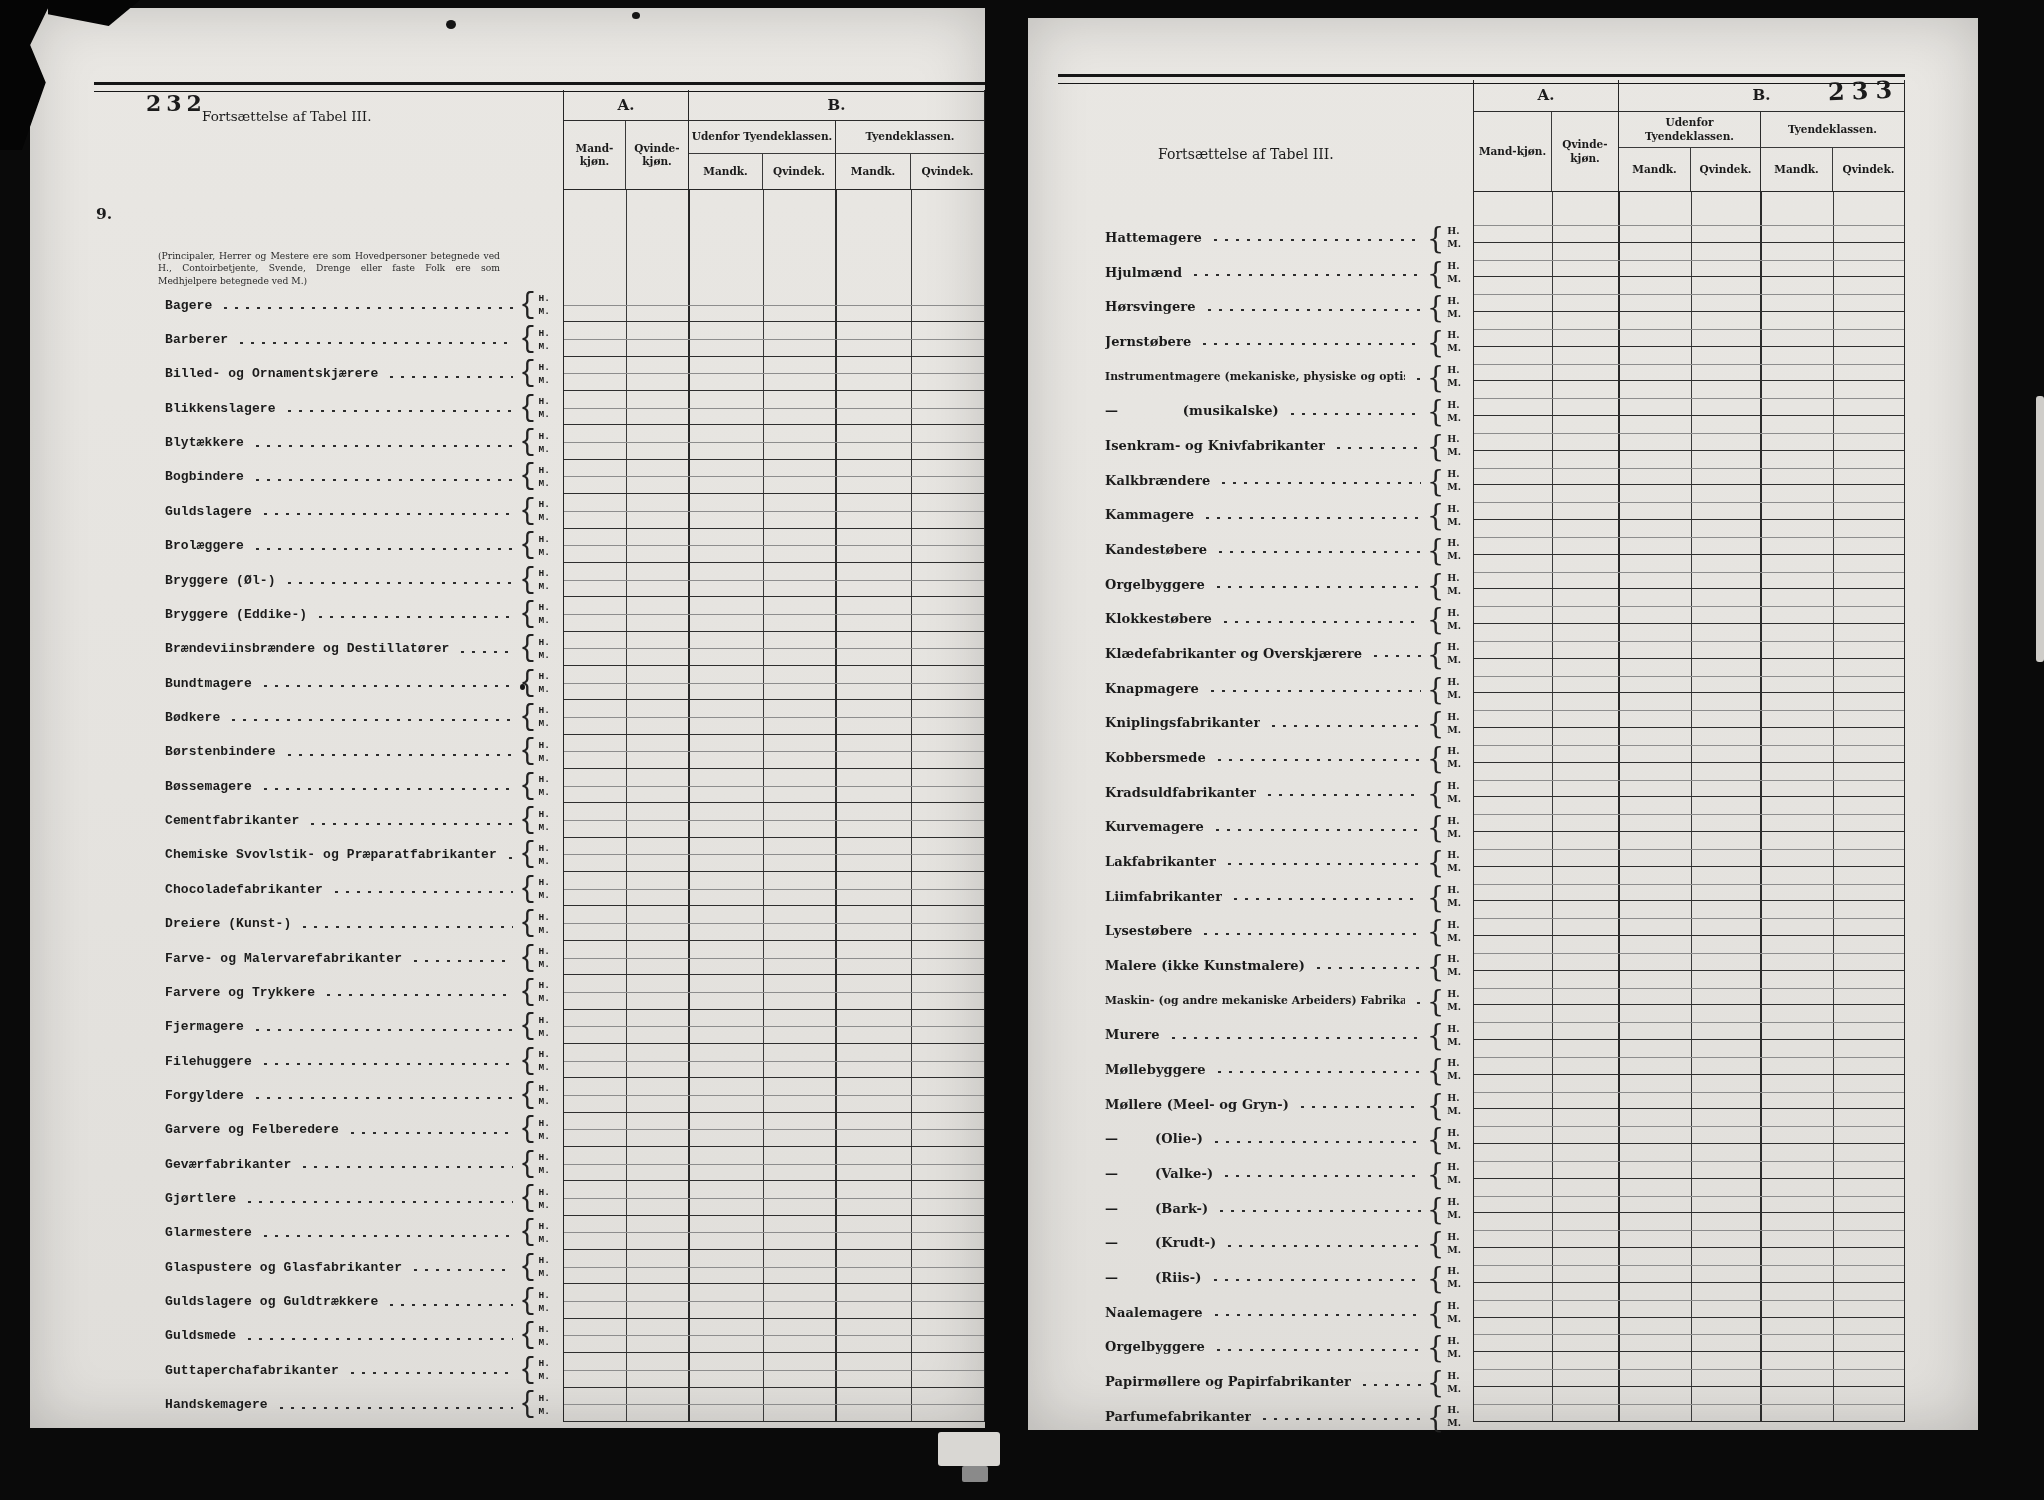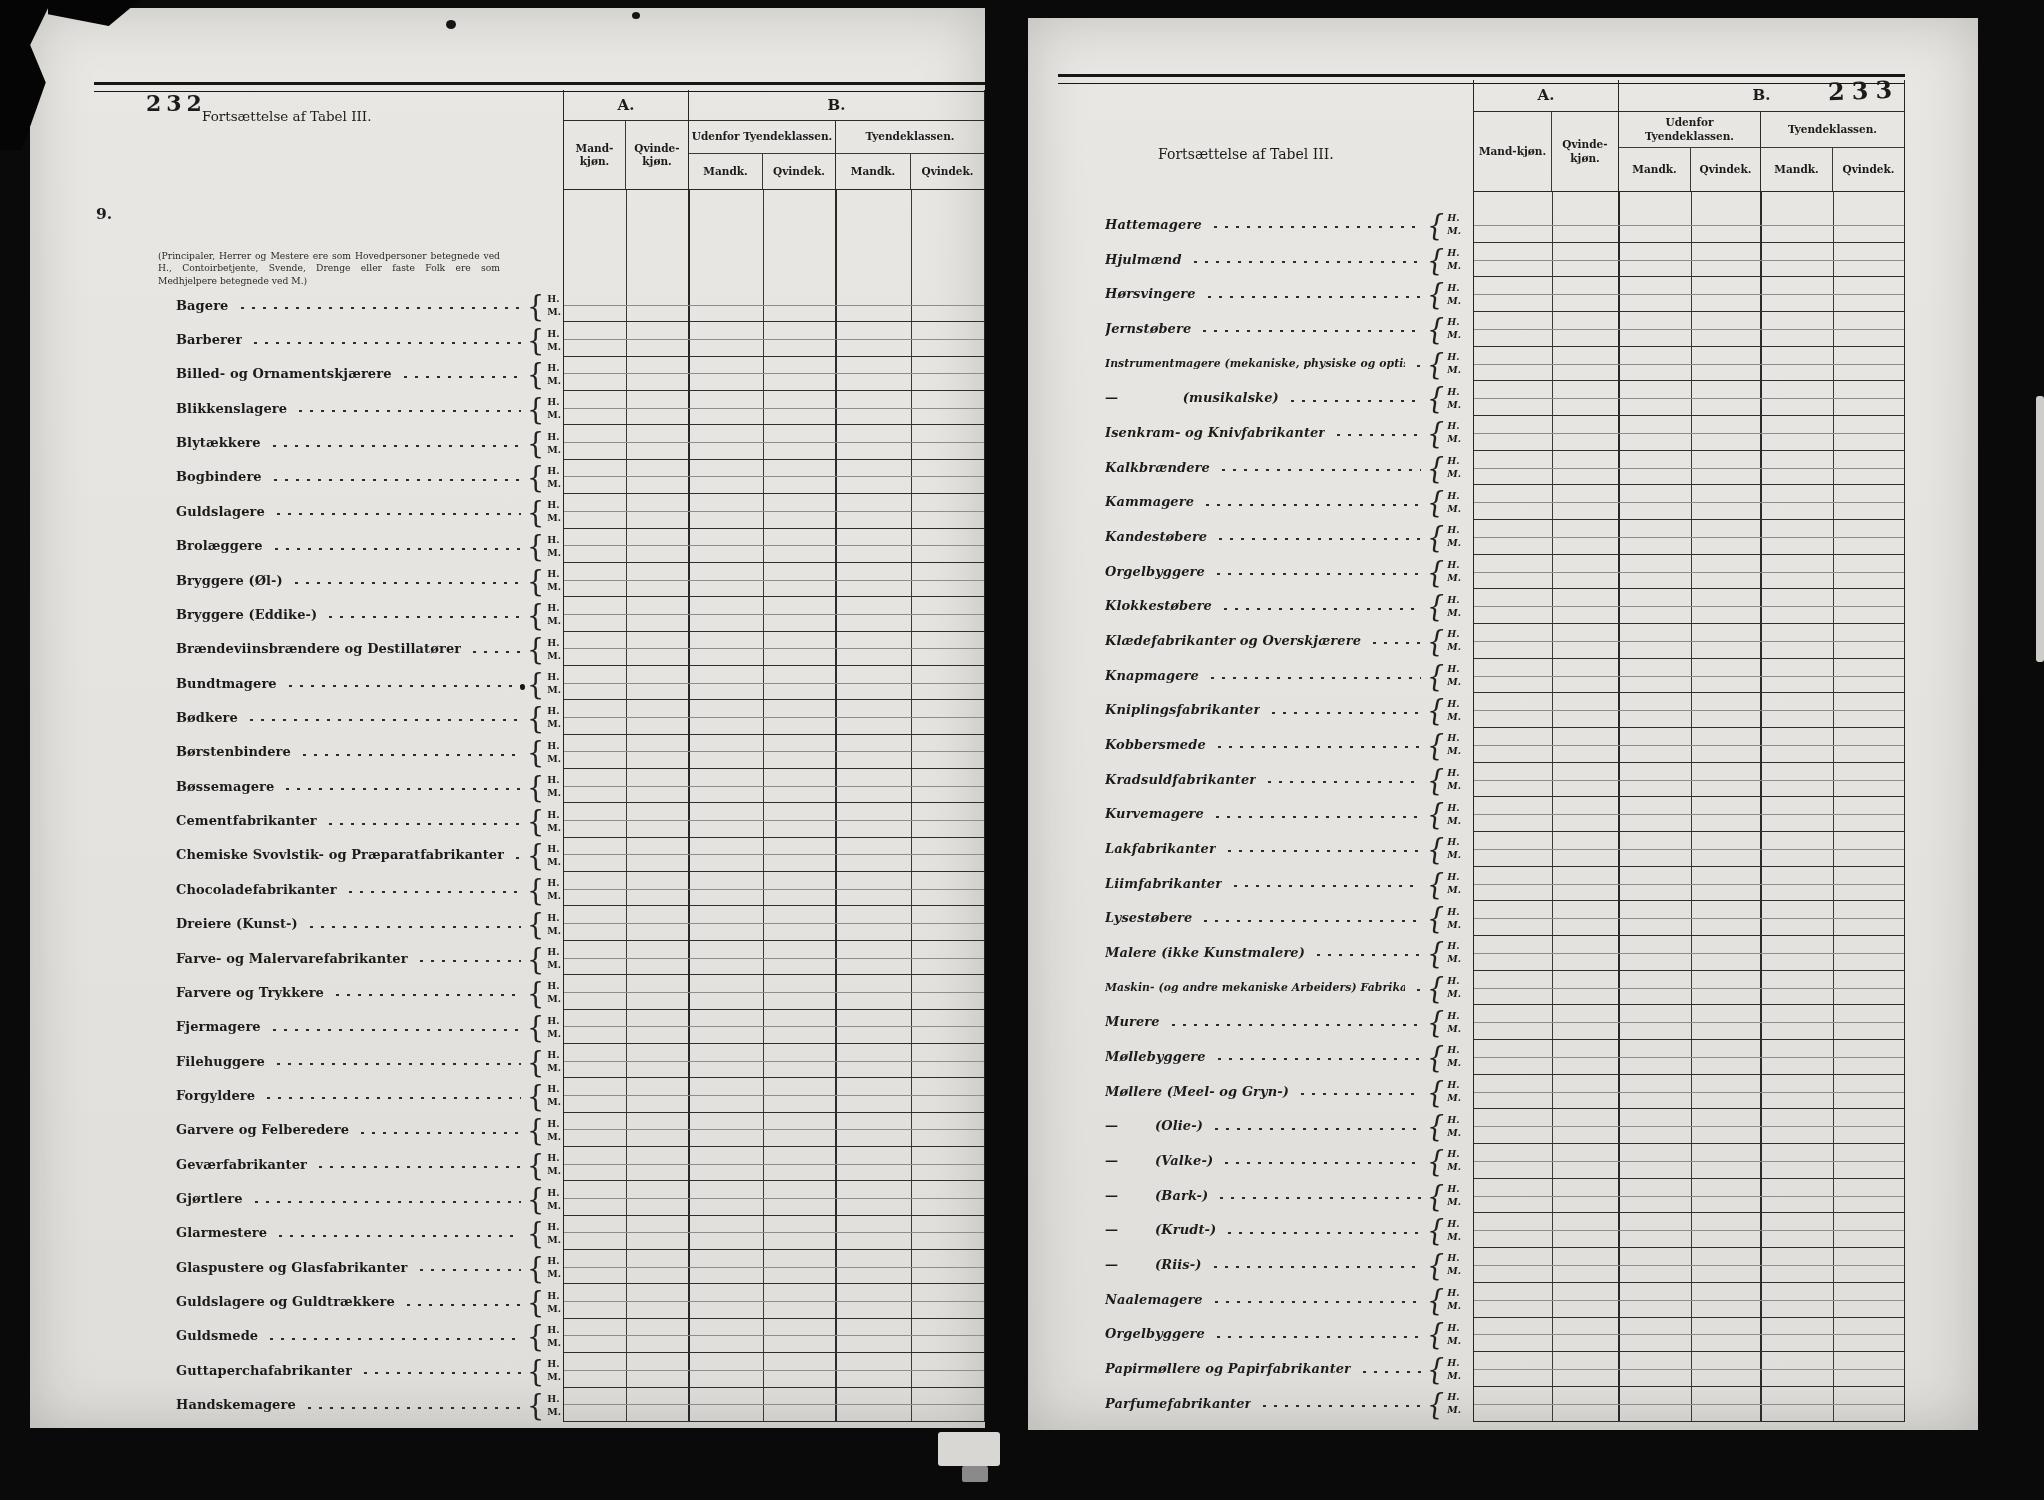--- a/index.html
+++ b/index.html
@@ -74,7 +74,7 @@
   
   .occlist{position:absolute;}
   .page-left .occlist{left:146px;top:280px;width:385px;}
-  .page-right .occlist{left:77px;top:189px;width:356px;font-style:italic;}
+  .page-right .occlist{left:77px;top:202px;width:356px;}
   .occ-row{display:flex;align-items:center;}
   .page-left .occ-row{height:34.36px;}
   .page-right .occ-row{height:34.68px;}

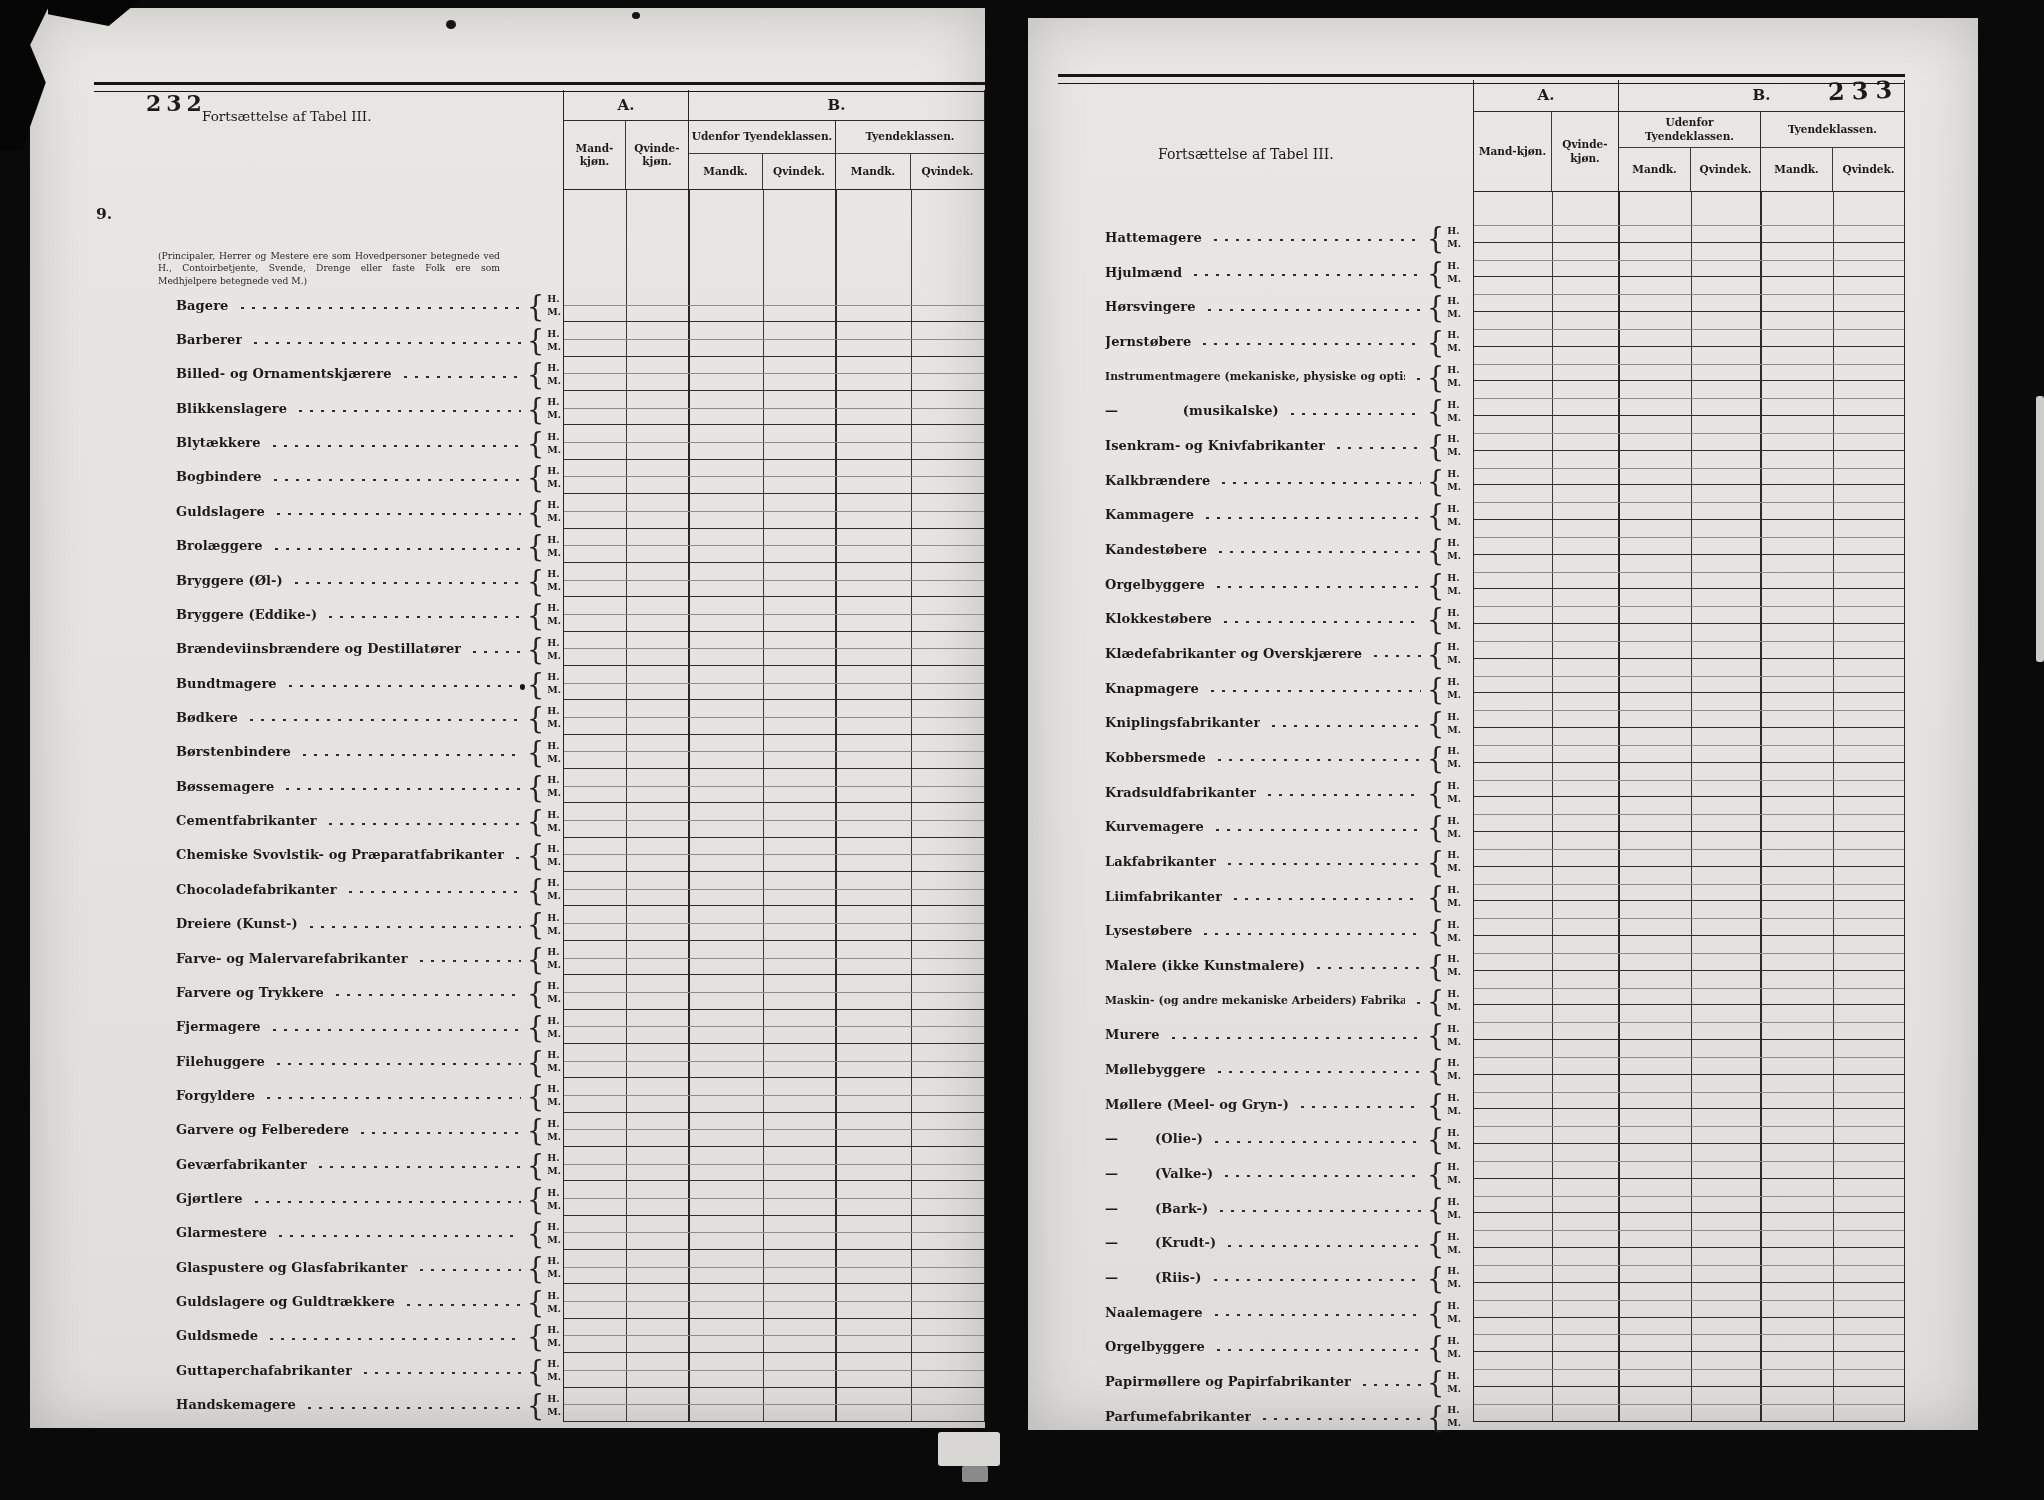--- a/index.html
+++ b/index.html
@@ -73,7 +73,7 @@
 
   
   .occlist{position:absolute;}
-  .page-left .occlist{left:146px;top:280px;width:385px;}
+  .page-left .occlist{left:135px;top:280px;width:385px;font-family:Liberation Mono, monospace;}
   .page-right .occlist{left:77px;top:202px;width:356px;}
   .occ-row{display:flex;align-items:center;}
   .page-left .occ-row{height:34.36px;}

